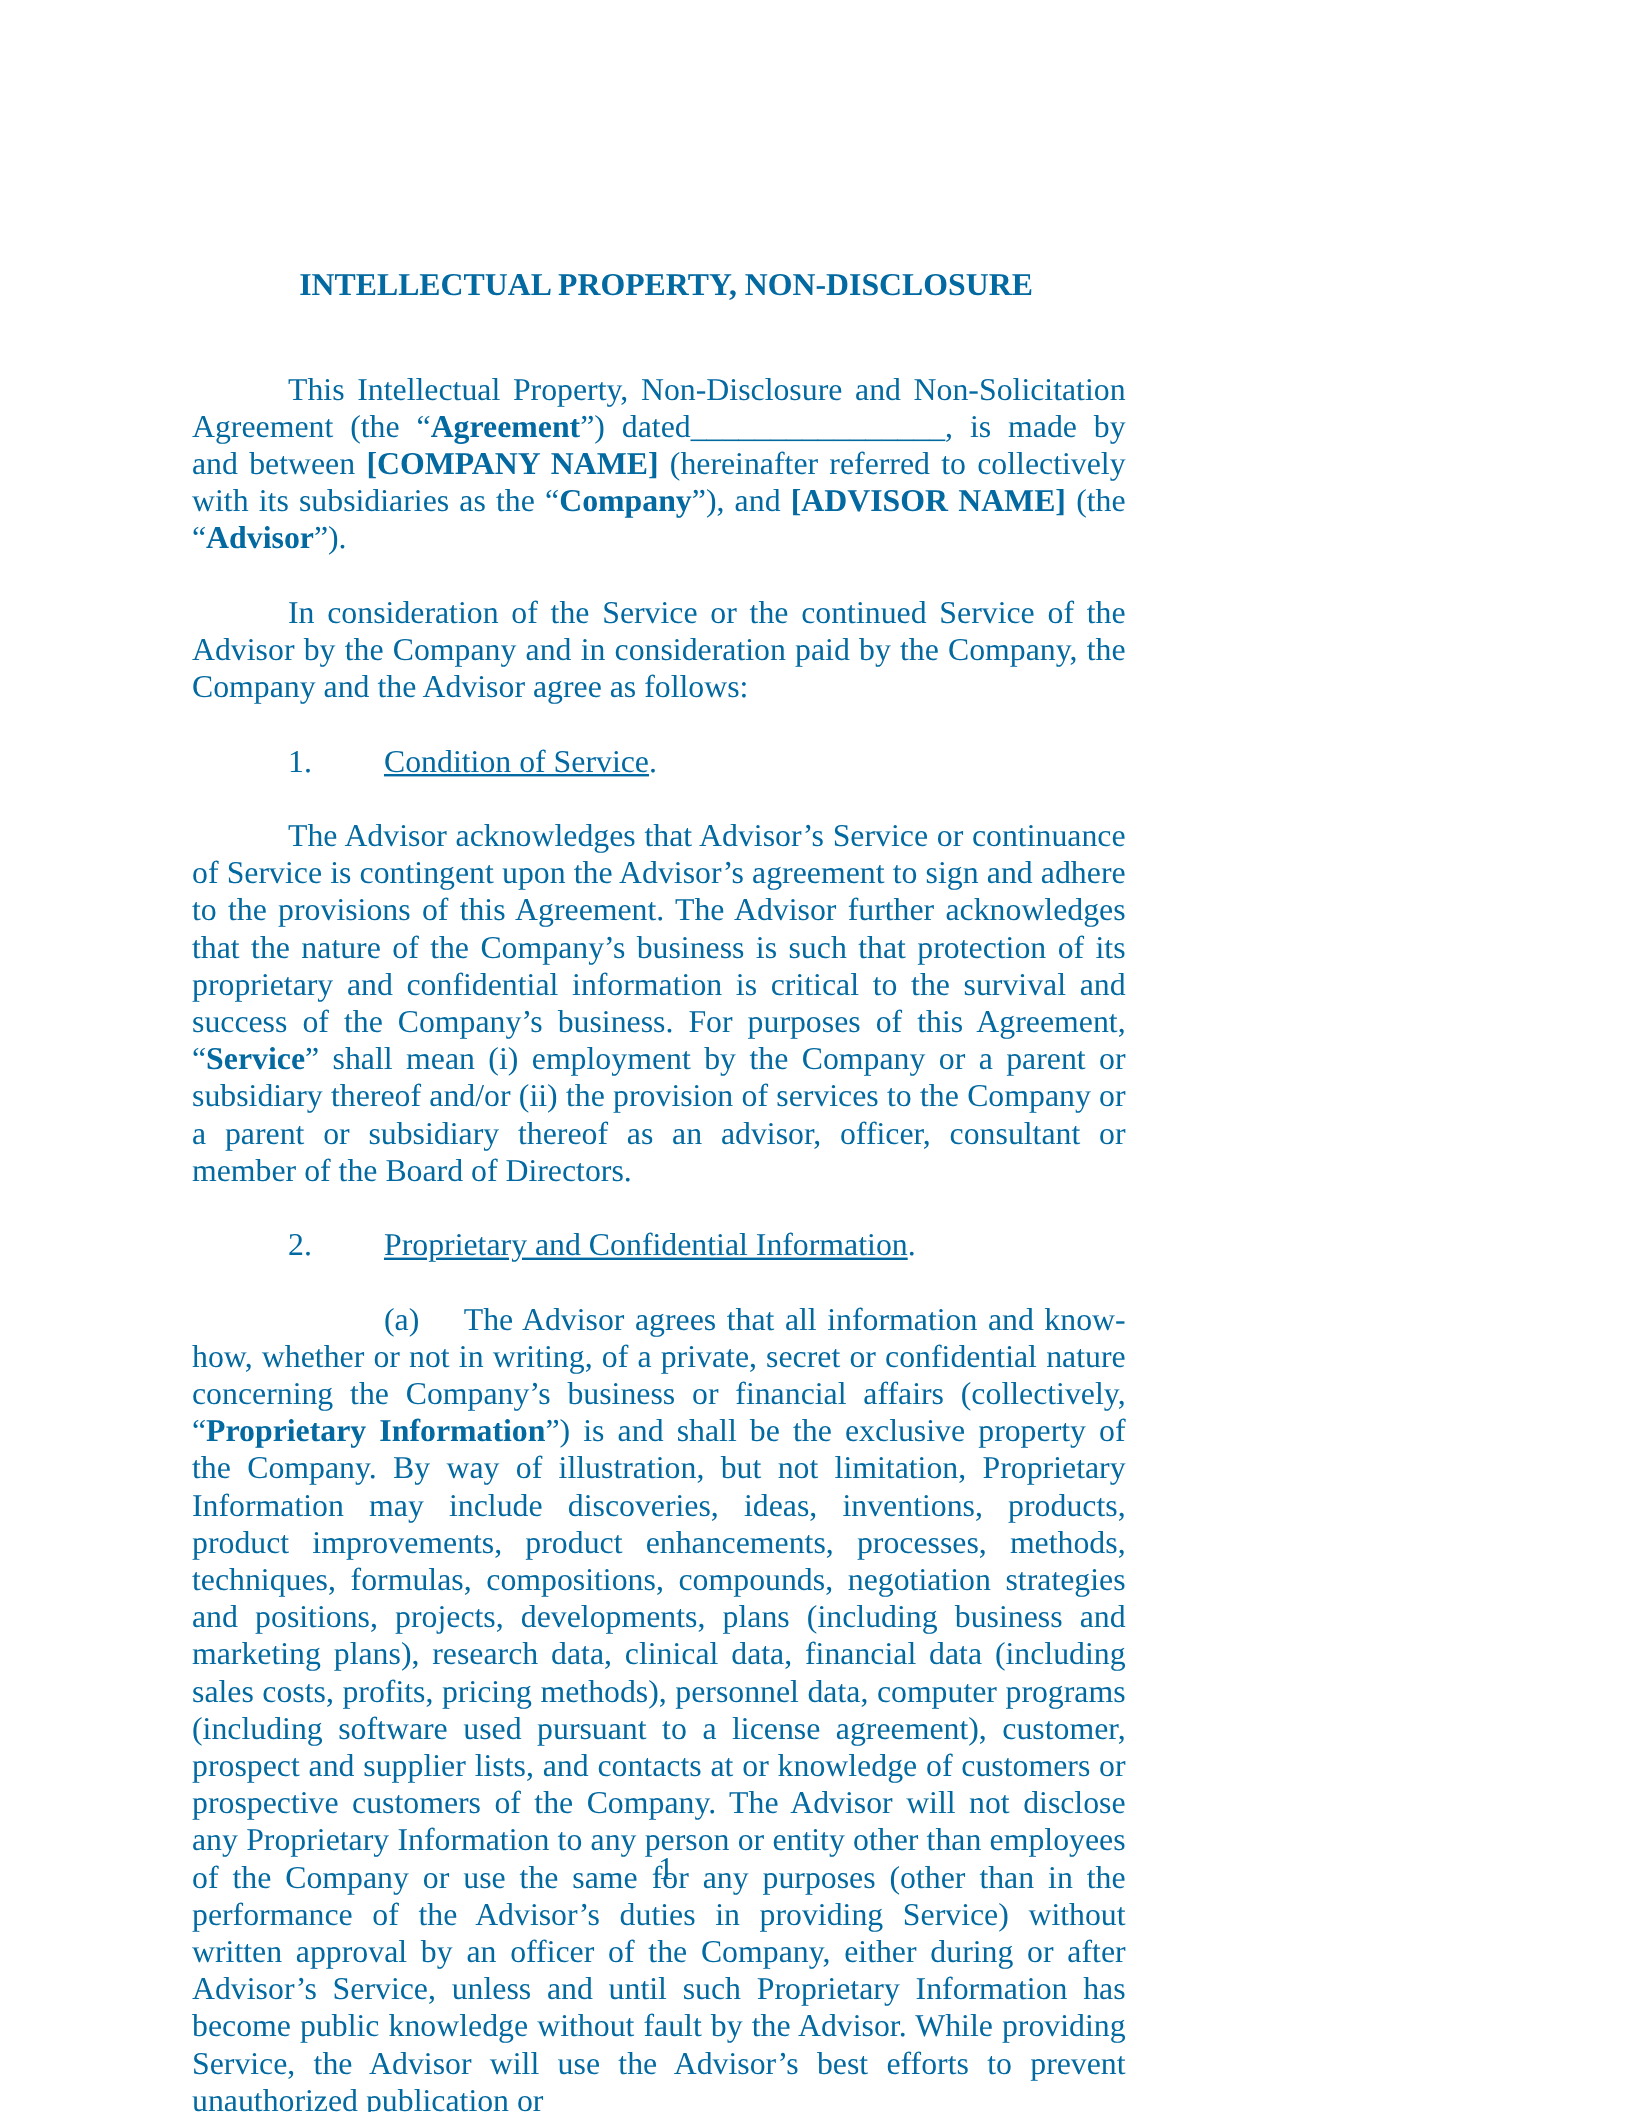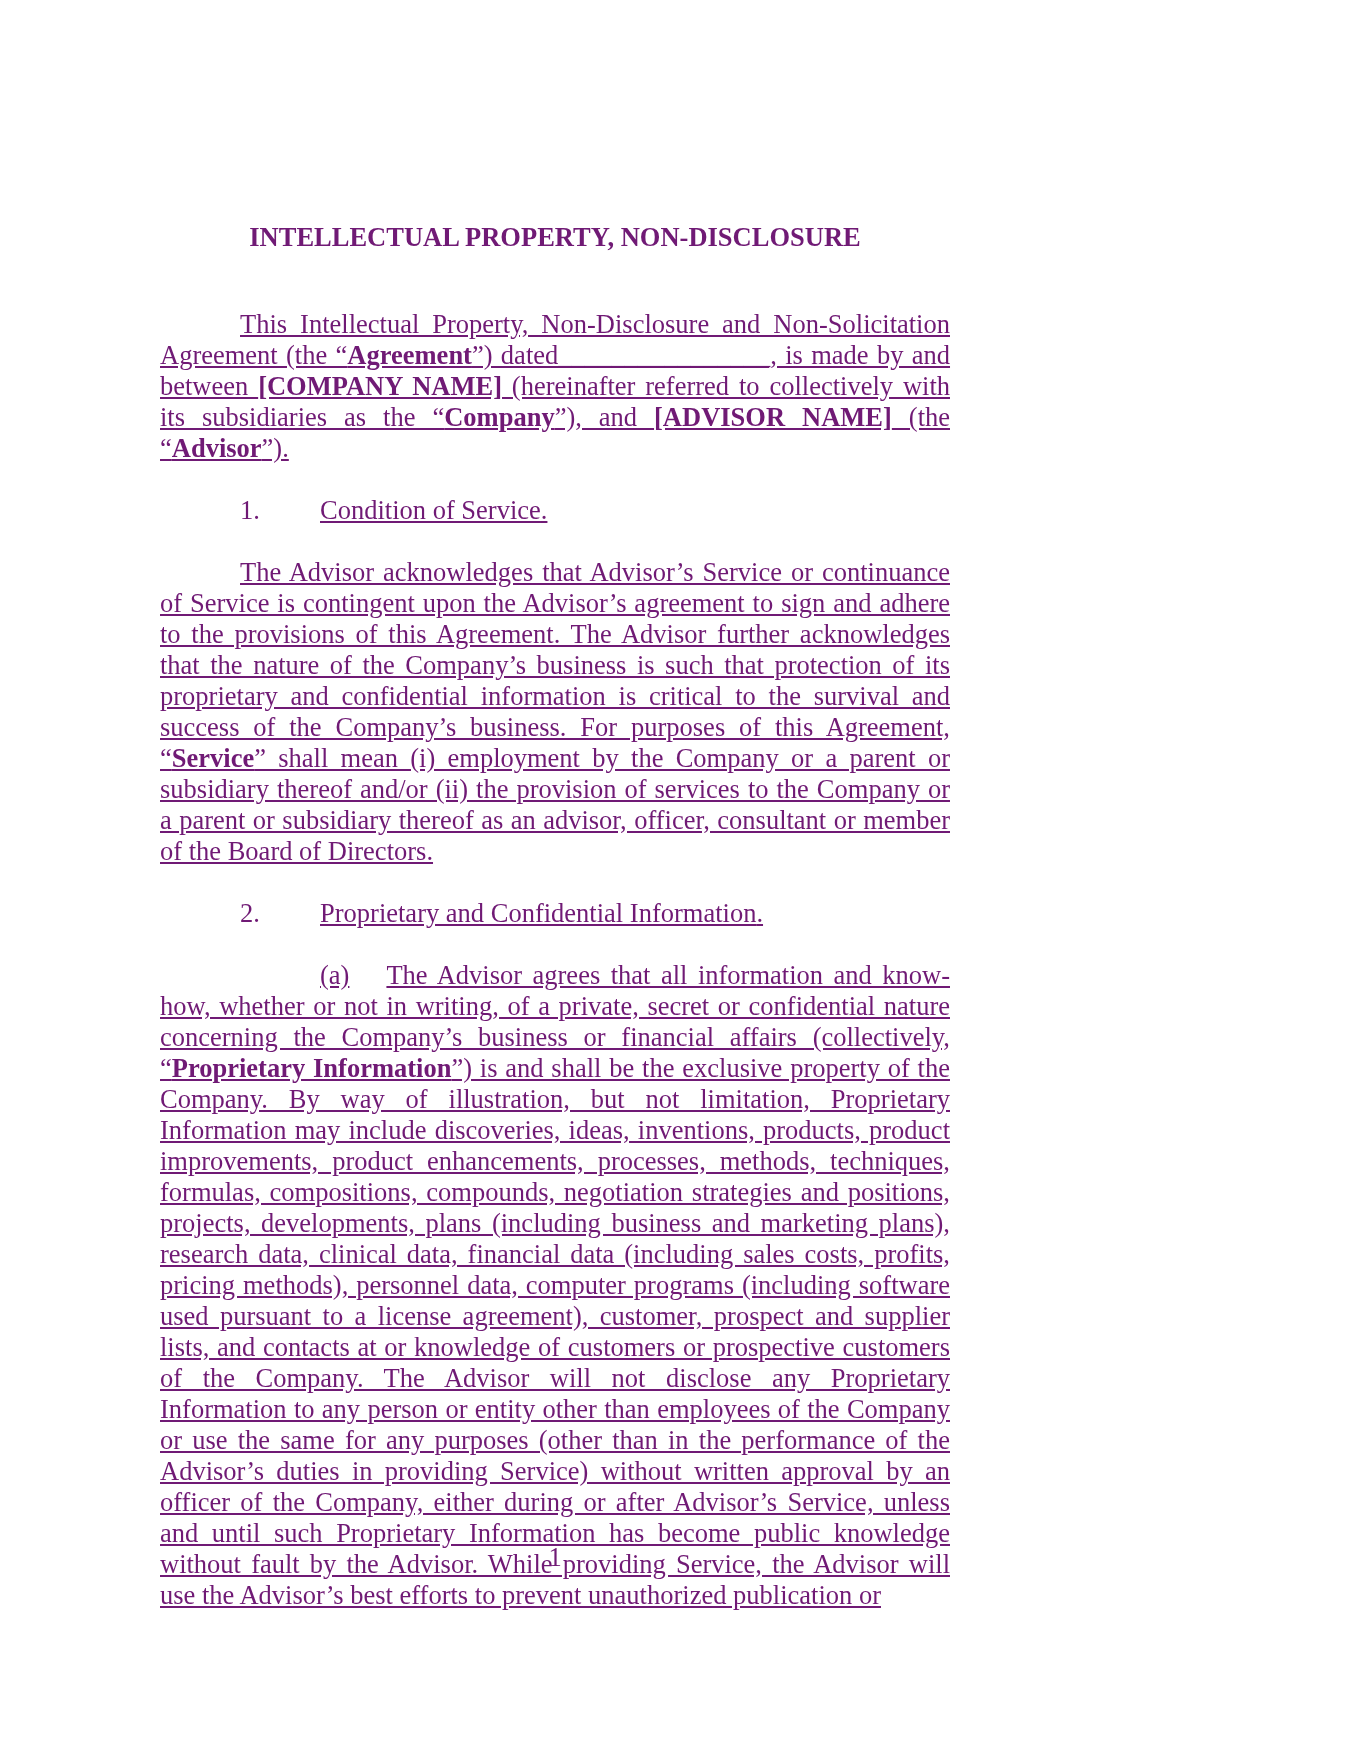--- a/index.html
+++ b/index.html
@@ -17,7 +17,7 @@
     font-family: "Liberation Serif", "DejaVu Serif", serif;
     font-size: 26.5px;
     line-height: 31px;
-    color: #701a75;
+    color: #0369a1;
     overflow: hidden;
   }
   .doc-title {

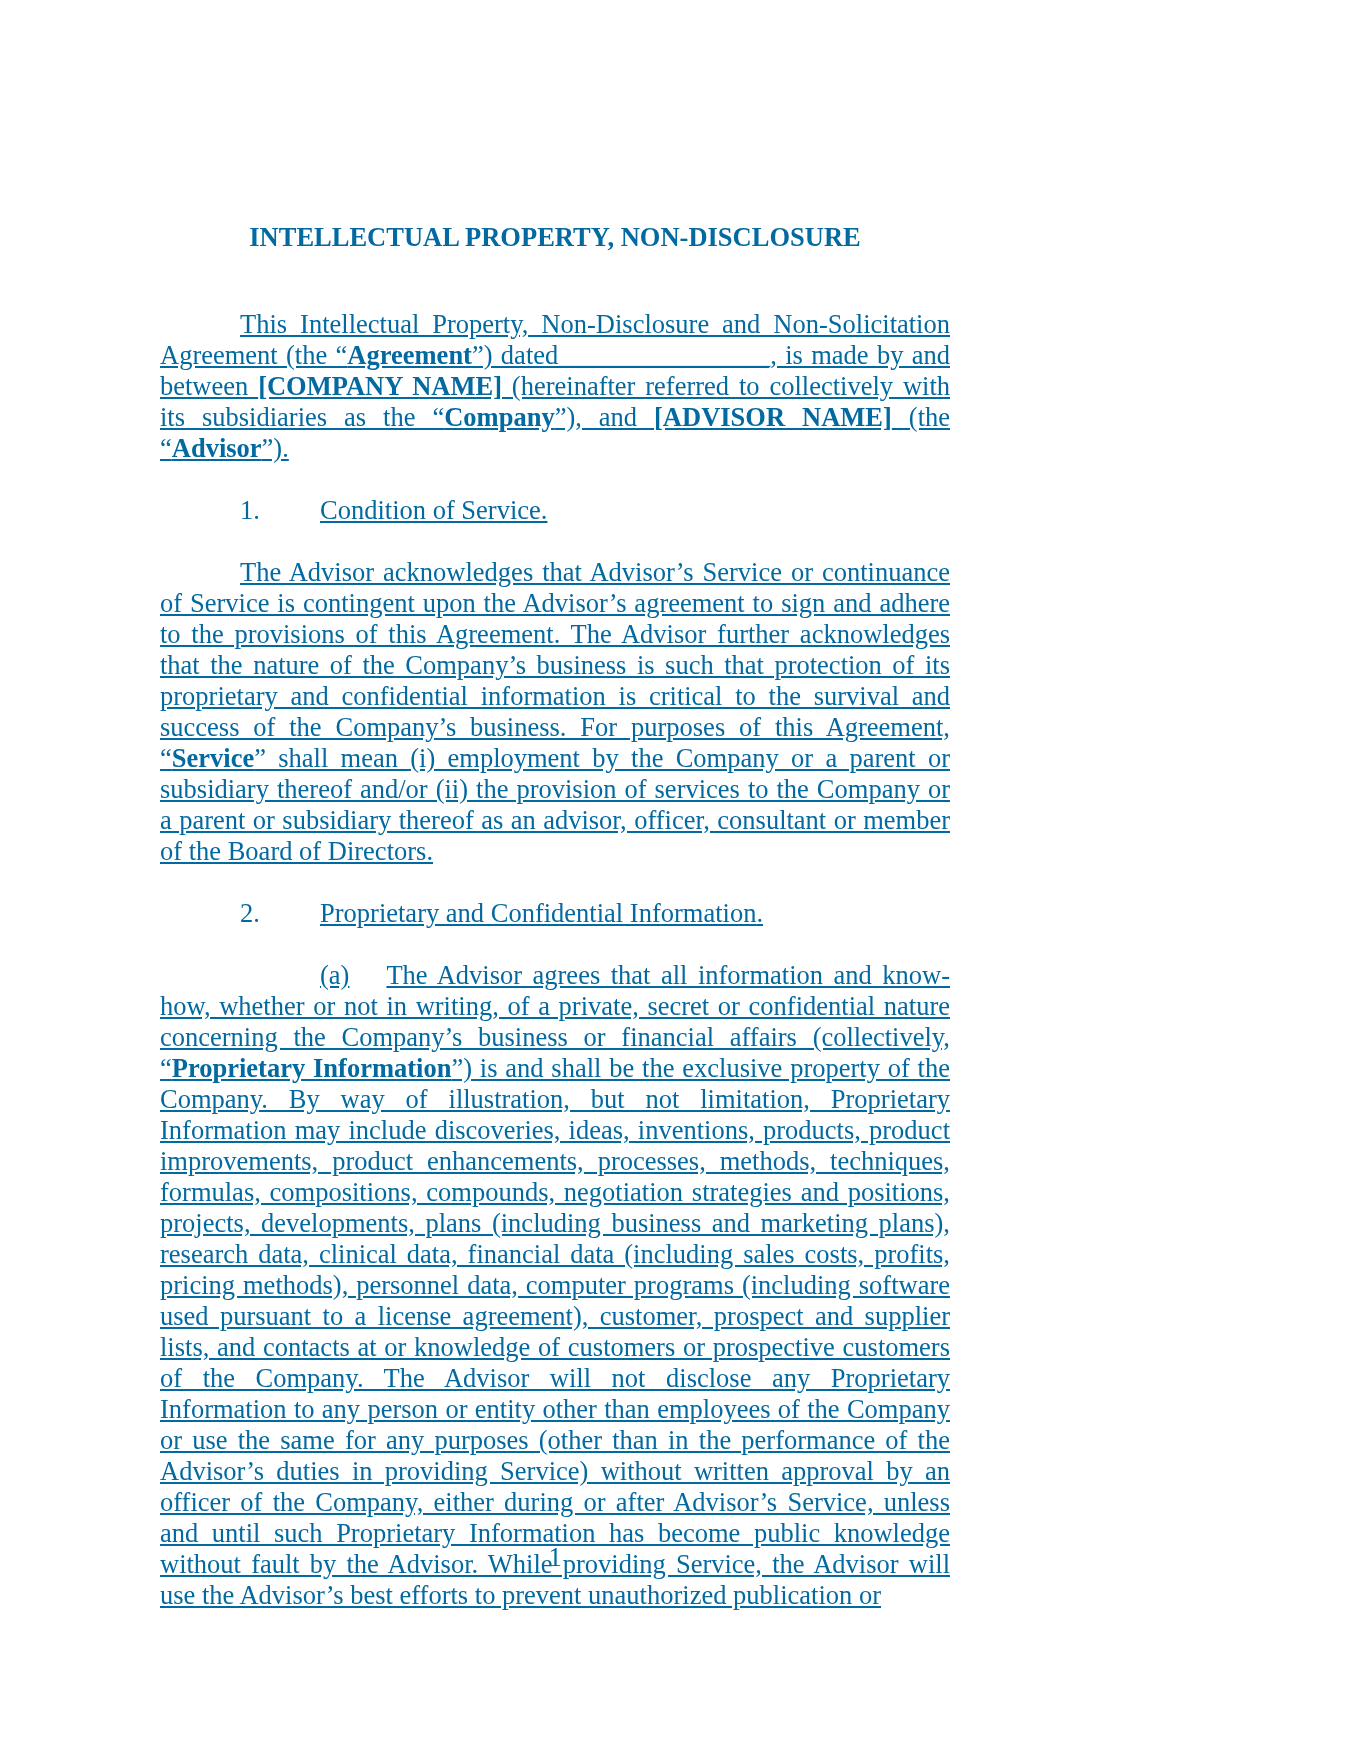--- a/index.html
+++ b/index.html
@@ -29,9 +29,8 @@
     display: block;
   }
   .blocks p {
-    margin: 0 0 31px 0;
+    margin: 0 12px 31px 0;
     text-align: justify;
-    text-decoration: underline;
   }
   .blocks p.body {
     text-indent: 80px;

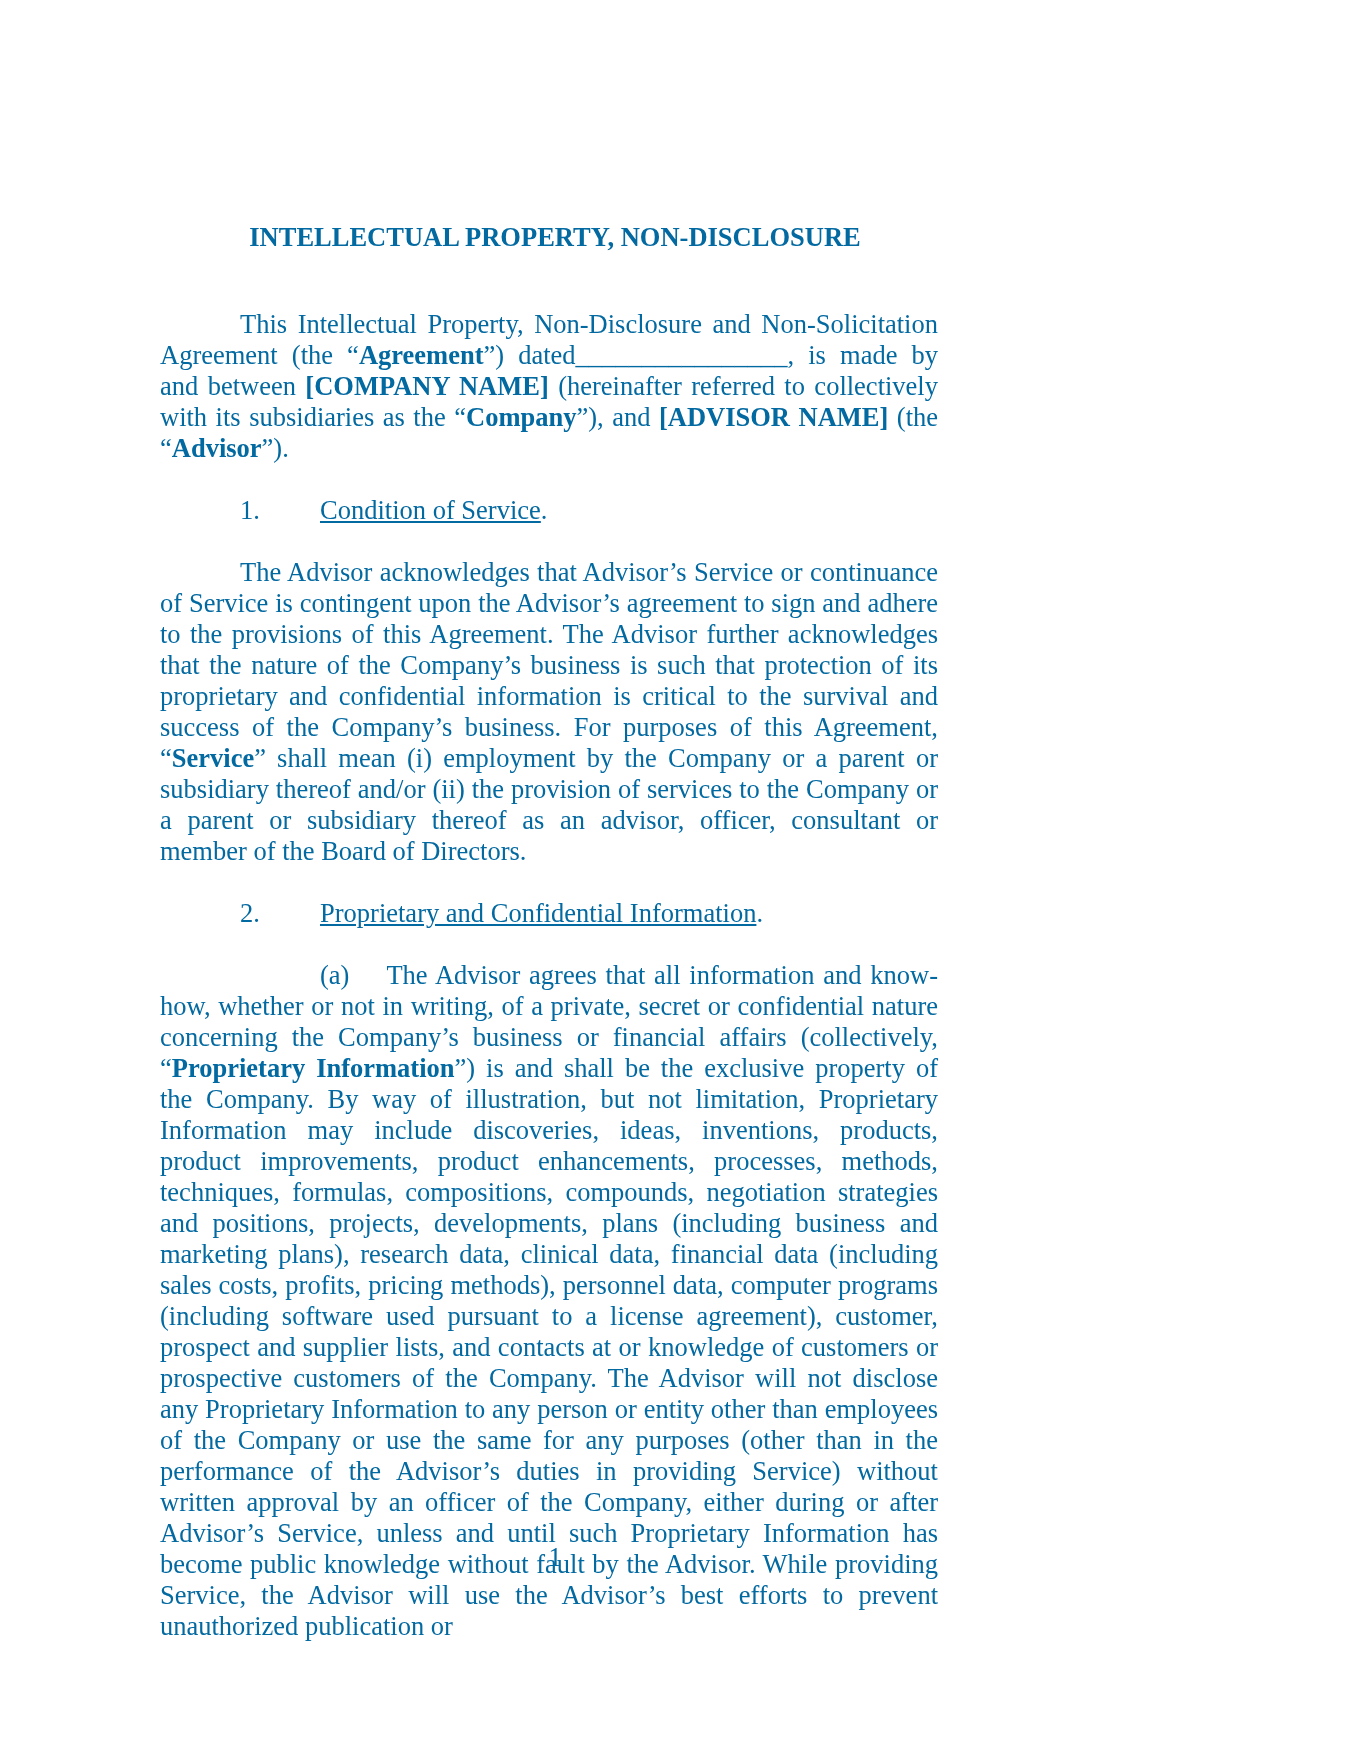--- a/index.html
+++ b/index.html
@@ -72,6 +72,7 @@
 
   <div class="blocks">
       <p class="body"><span>This Intellectual Property, Non-Disclosure and Non-Solicitation Agreement (the “</span><span class="b">Agreement</span><span>”) dated________________, is made by and between </span><span class="b">[COMPANY NAME]</span><span> (hereinafter referred to collectively with its subsidiaries as the “</span><span class="b">Company</span><span>”), and </span><span class="b">[ADVISOR NAME]</span><span> (the “</span><span class="b">Advisor</span><span>”).</span></p>
+      <p class="body"><span>In consideration of the Service or the continued Service of the Advisor by the Company and in consideration paid by the Company, the Company and the Advisor agree as follows:</span></p>
       <p class="heading"><span class="num">1.</span><span class="u">Condition of Service</span><span>.</span></p>
       <p class="body"><span>The Advisor acknowledges that Advisor’s Service or continuance of Service is contingent upon the Advisor’s agreement to sign and adhere to the provisions of this Agreement. The Advisor further acknowledges that the nature of the Company’s business is such that protection of its proprietary and confidential information is critical to the survival and success of the Company’s business. For purposes of this Agreement, “</span><span class="b">Service</span><span>” shall mean (i) employment by the Company or a parent or subsidiary thereof and/or (ii) the provision of services to the Company or a parent or subsidiary thereof as an advisor, officer, consultant or member of the Board of Directors.</span></p>
       <p class="heading"><span class="num">2.</span><span class="u">Proprietary and Confidential Information</span><span>.</span></p>

